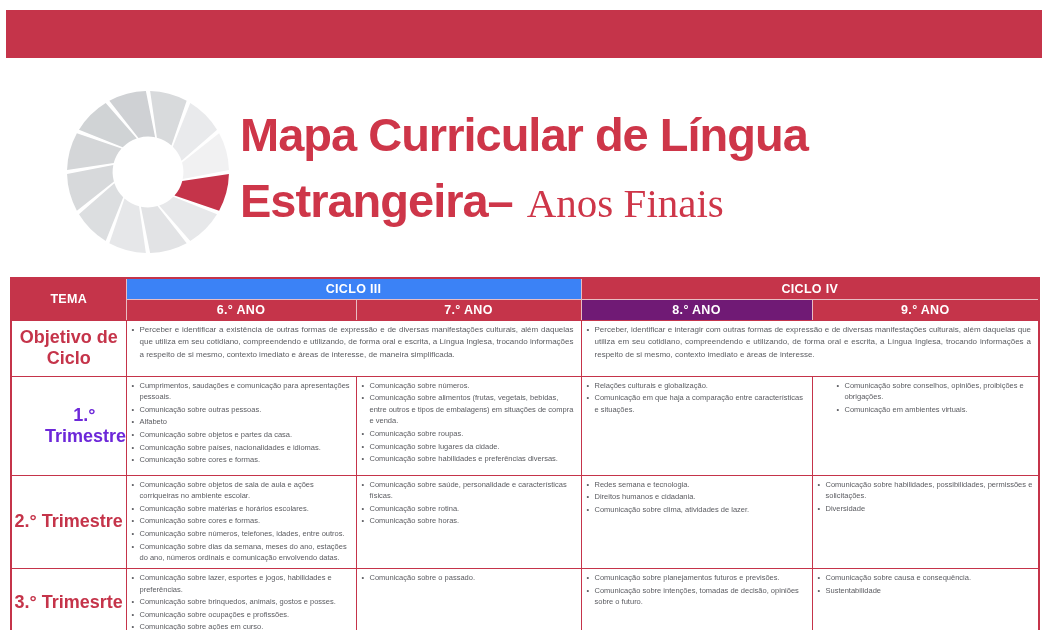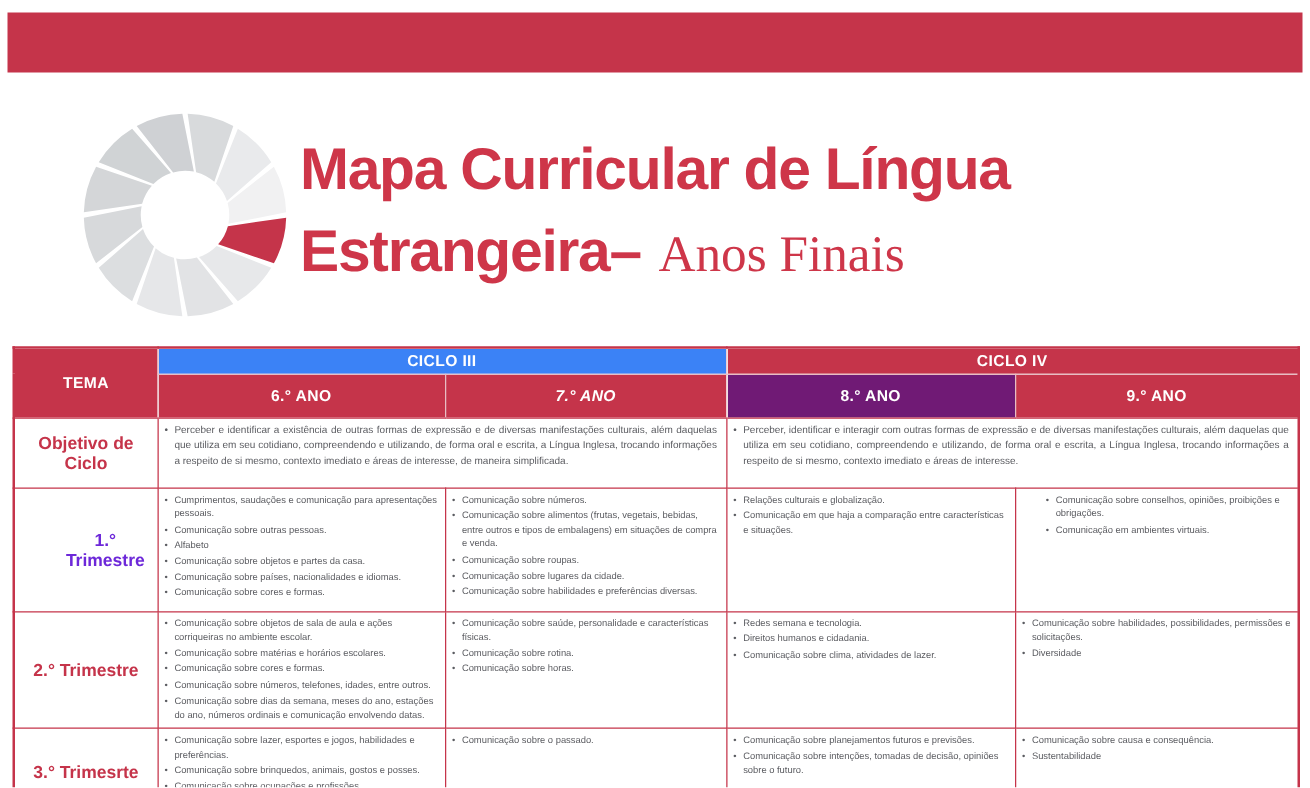--- a/index.html
+++ b/index.html
@@ -16,7 +16,7 @@
   th.hdr{color:#fff;font-size:12.5px;font-weight:bold;text-align:center;letter-spacing:.3px;
          border:1px solid #E8BDC3;padding:0;}
   tr.r-cycle{height:21px;}
-  tr.r-year{height:35px;}
+  tr.r-year{height:21px;}
   tr.r-obj{height:56px;}
   tr.r-t1{height:99px;}
   tr.r-t2{height:83px;}

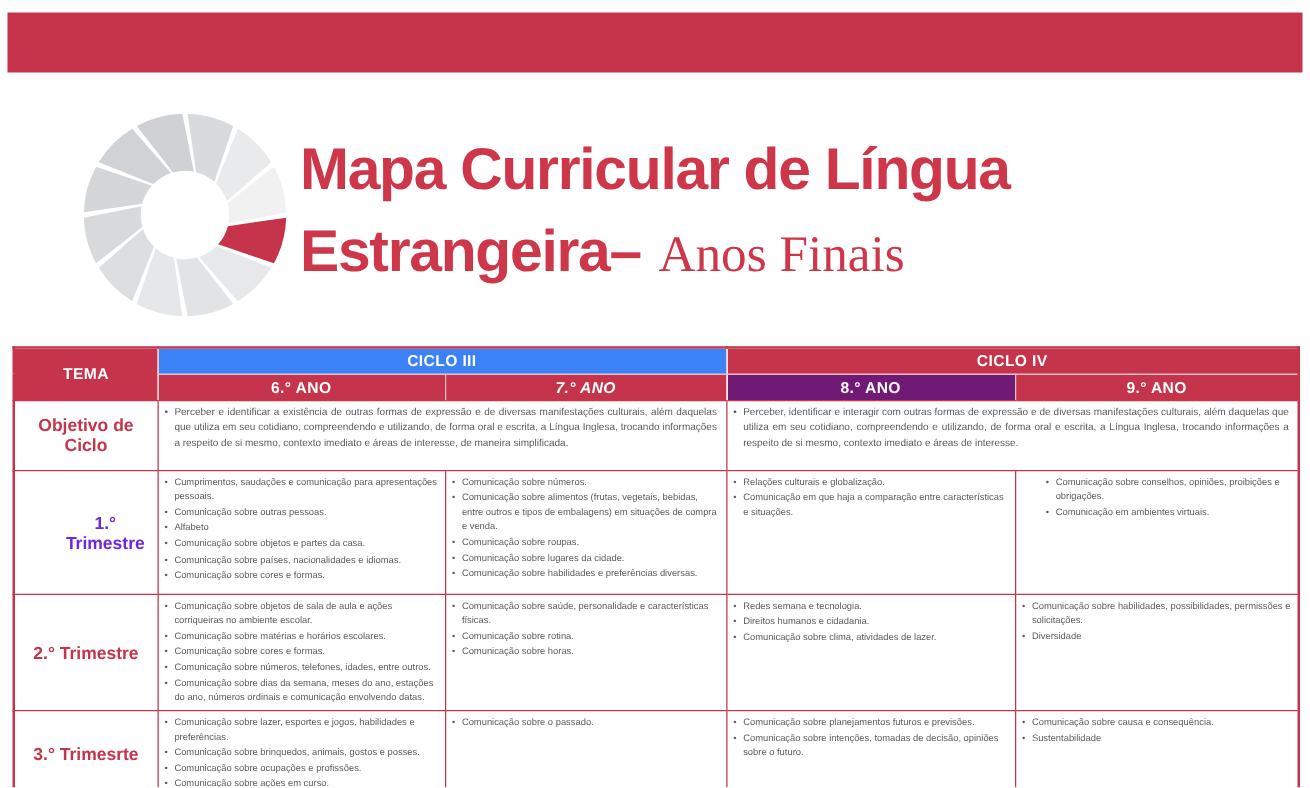--- a/index.html
+++ b/index.html
@@ -73,7 +73,7 @@
     </tr>
     <tr class="r-year">
       <th class="hdr yr" style="background: rgb(197, 52, 74); border-bottom-color: rgb(197, 52, 74);">6.° ANO</th>
-      <th class="hdr yr" style="background: rgb(197, 52, 74); border-bottom-color: rgb(197, 52, 74); font-style: italic;">7.° ANO</th>
+      <th class="hdr yr" style="background: rgb(197, 52, 74); border-bottom-color: rgb(197, 52, 74);">7.° ANO</th>
       <th class="hdr yr" style="background: #701a75; border-bottom-color: rgb(197, 52, 74);">8.° ANO</th>
       <th class="hdr yr" style="background: rgb(197, 52, 74); border-bottom-color: rgb(197, 52, 74);">9.° ANO</th>
     </tr>

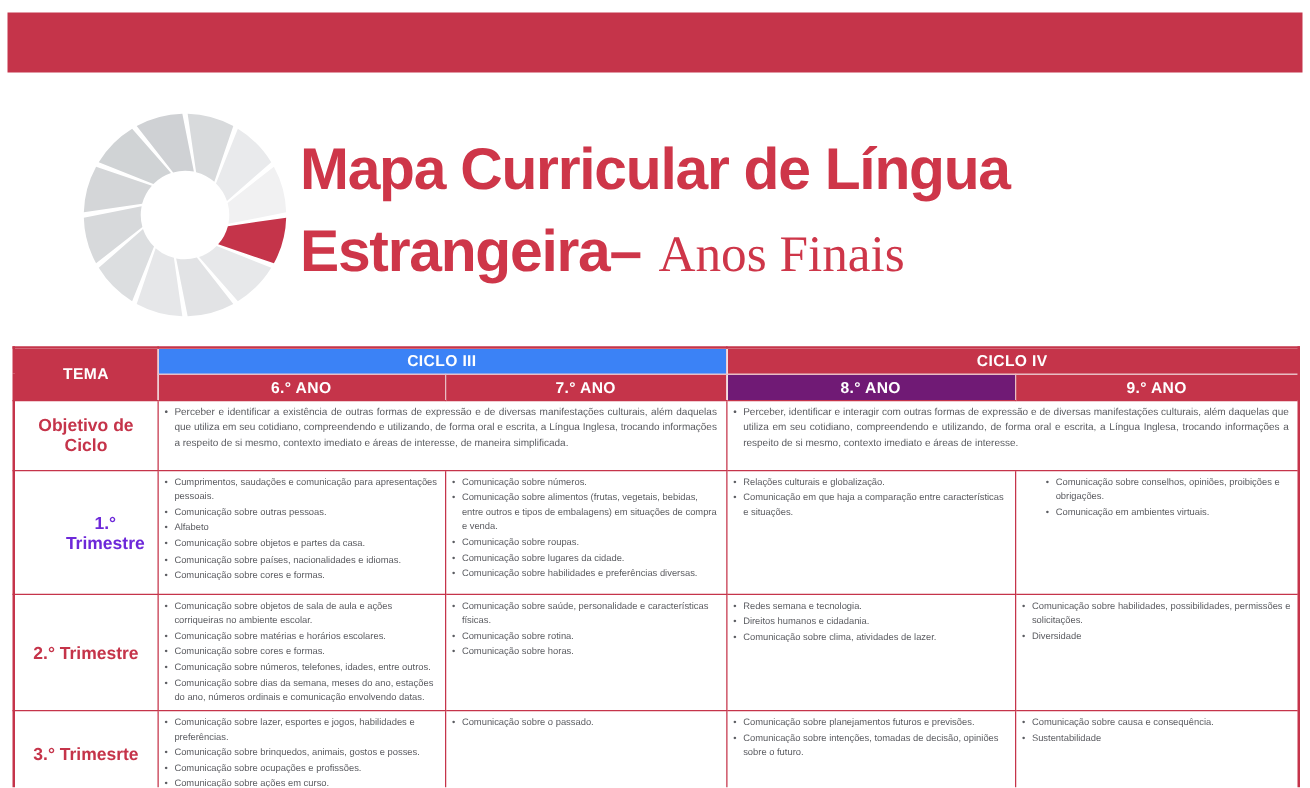--- a/index.html
+++ b/index.html
@@ -21,7 +21,7 @@
   tr.r-t1{height:99px;}
   tr.r-t2{height:83px;}
   tr.r-t3{height:62px;}
-  td.lbl{font-weight:bold;font-size:14px;text-align:center;vertical-align:middle;background:#fff;padding:2px;}
+  td.lbl{font-weight:bold;font-size:18px;text-align:center;vertical-align:middle;background:#fff;padding:2px;}
   td.body-cell{background:#fff;vertical-align:top;padding:3px 5px 3px 4px;}
   ul.topics{list-style:none;margin:0;padding:0;font-size:7.5px;line-height:1.55;}
   ul.topics li{position:relative;padding-left:9px;margin:0 0 1px 0;}

